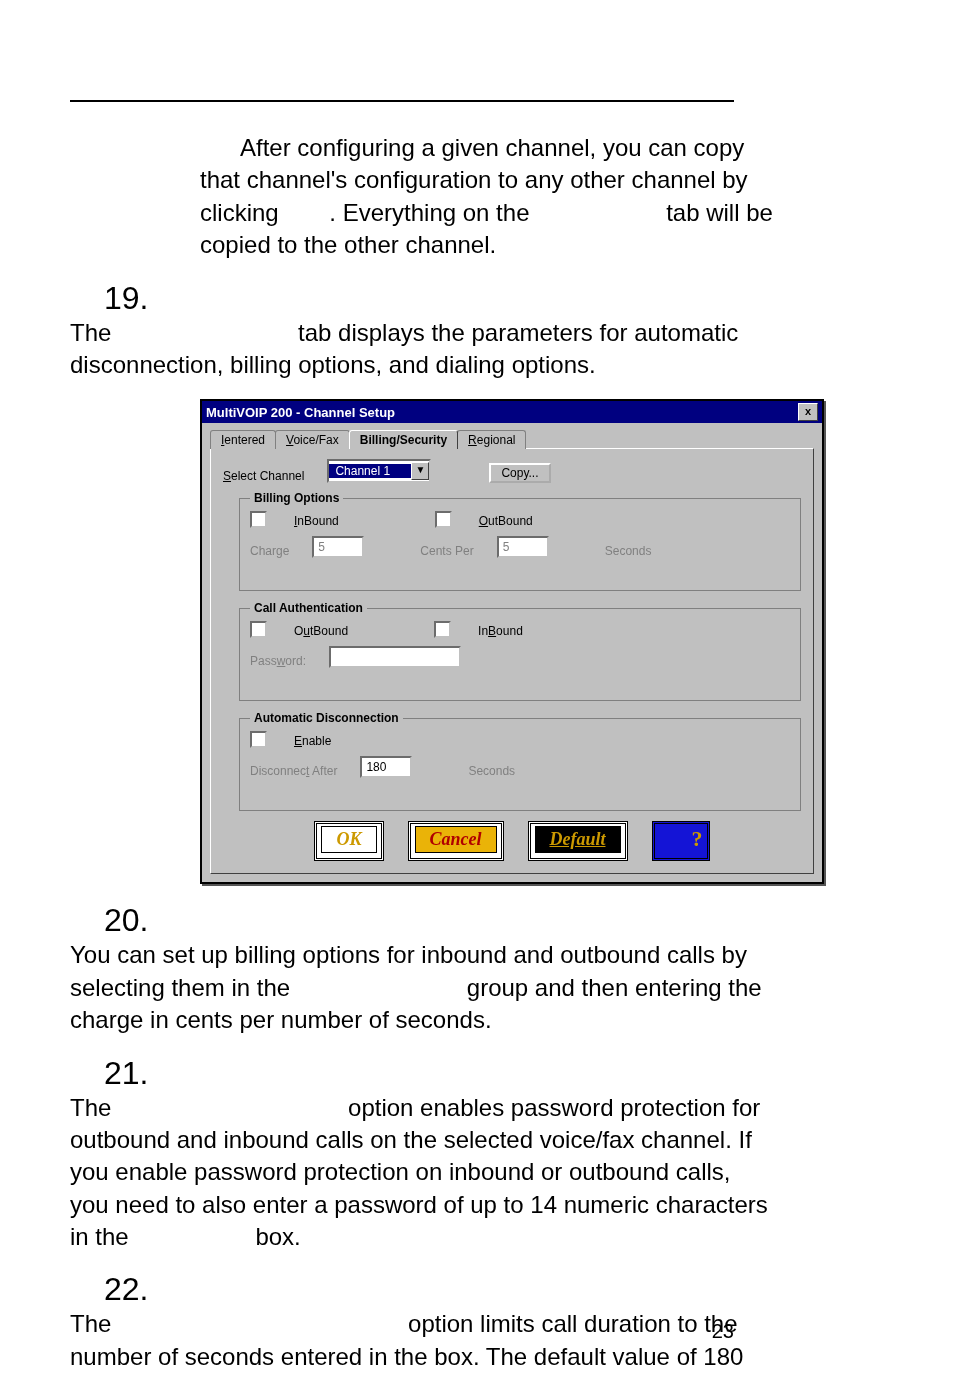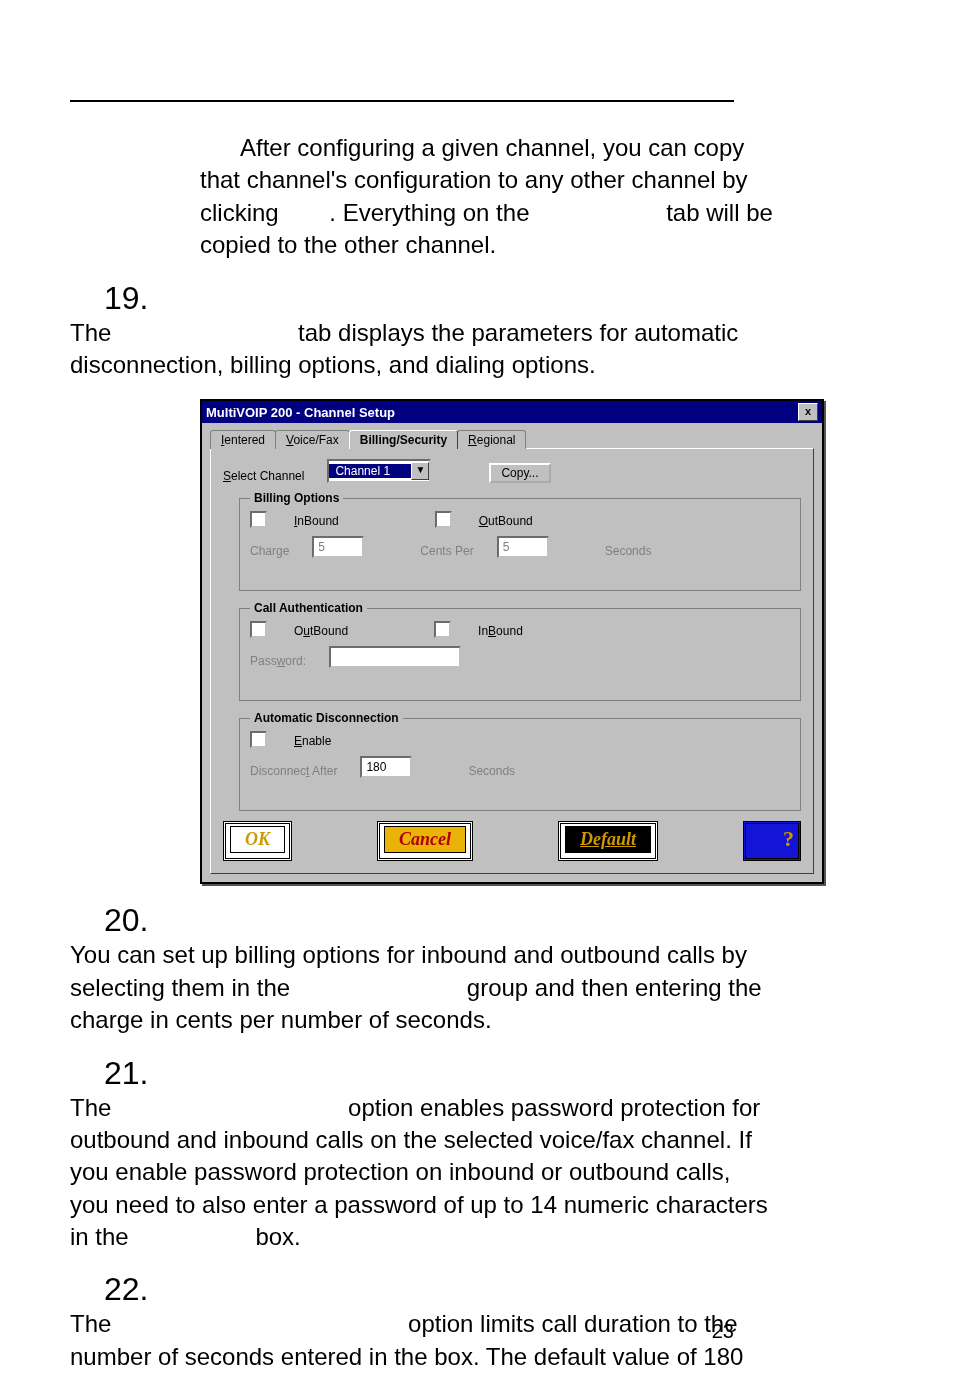--- a/index.html
+++ b/index.html
@@ -34,7 +34,7 @@
   .disabled{color:#808080}
   .inp{background:#fff;border:2px inset #c0c0c0;height:18px;padding:0 4px;font-size:12px;min-width:40px;display:inline-block;line-height:18px}
   .inp.wide{min-width:120px}
-  .bottom-btns{display:flex;gap:24px;justify-content:space-between;margin-top:0}
+  .bottom-btns{display:flex;gap:24px;justify-content:center;margin-top:0}
   .fancy{border:3px double #000;background:#fff;padding:2px 4px}
   .fancy .inner{border:1px solid #000;padding:2px 14px;font-style:italic;font-weight:bold;font-size:18px;font-family:'Times New Roman',serif}
   .btn-ok .inner{color:#cc9900}

